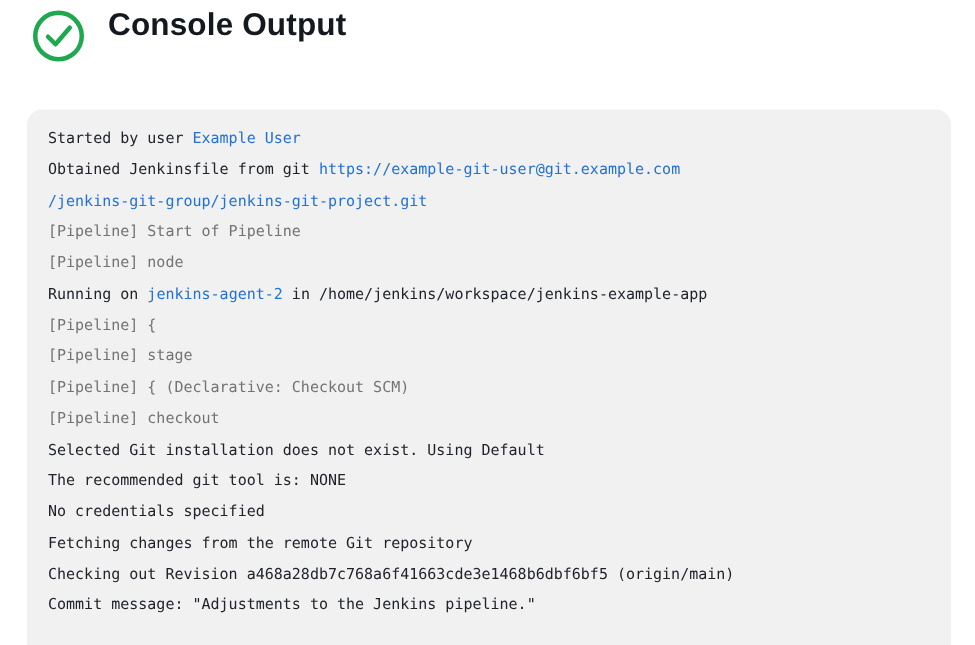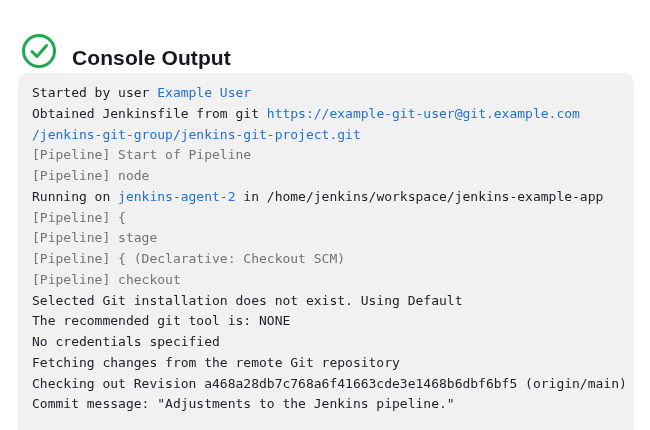--- a/index.html
+++ b/index.html
@@ -11,9 +11,9 @@
   }
   .page-header {
     display: flex;
-    align-items: flex-end;
+    align-items: flex-start;
     gap: 14px;
-    padding: 29px 0 0 20px;
+    padding: 5px 0 0 20px;
     height: 70px;
   }
   .status-icon svg { display: block; }

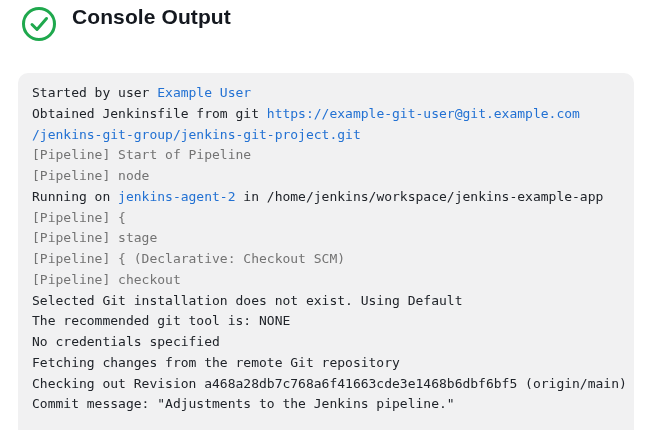--- a/index.html
+++ b/index.html
@@ -33,7 +33,7 @@
   }
   .console-lines {
     font-family: "DejaVu Sans Mono", monospace;
-    font-size: 13px;
+    font-size: 10px;
     line-height: 20.75px;
     white-space: pre;
   }

